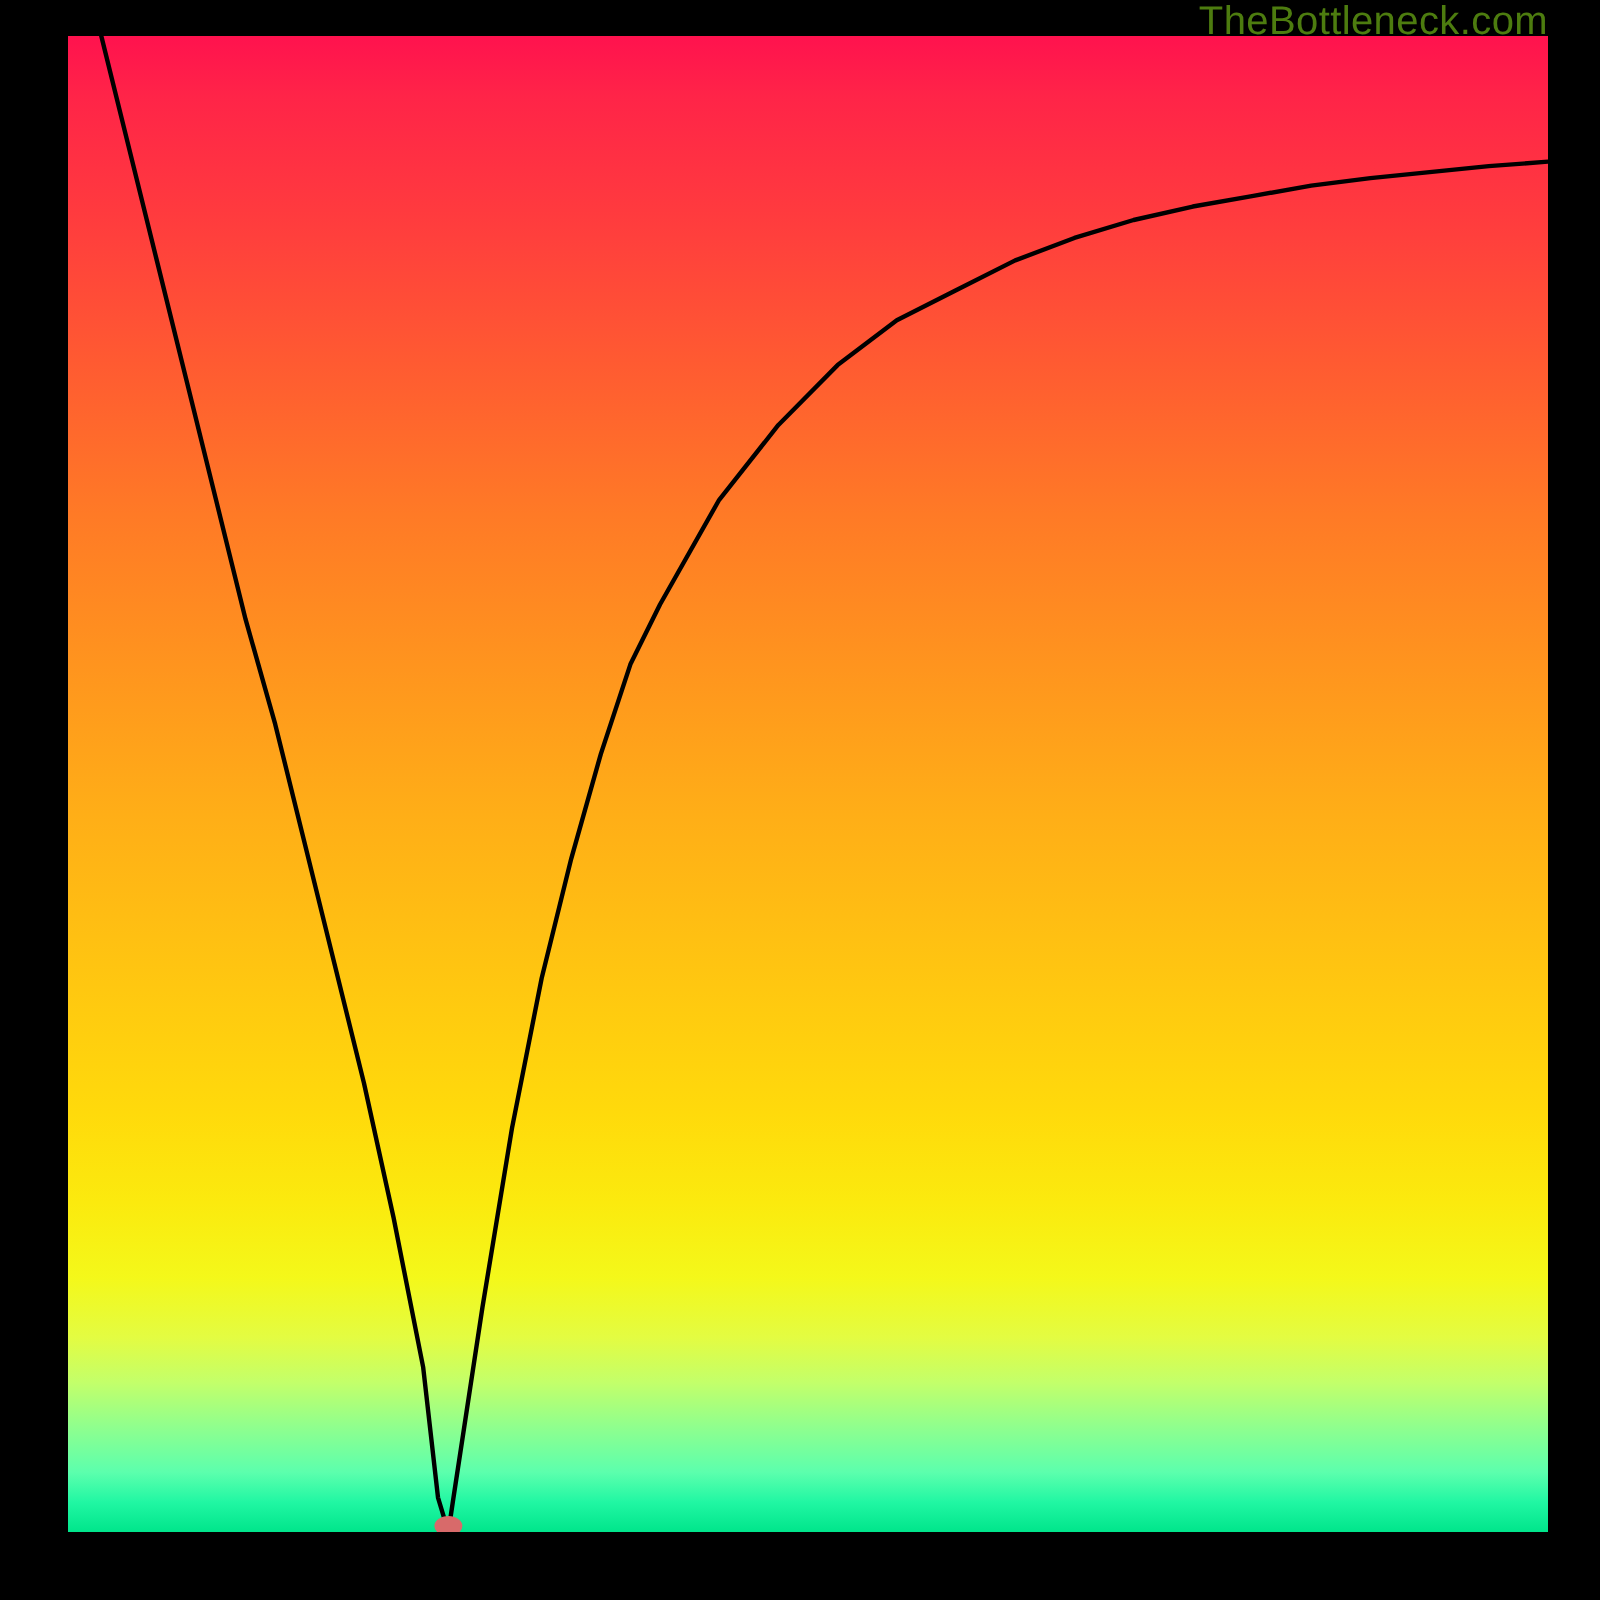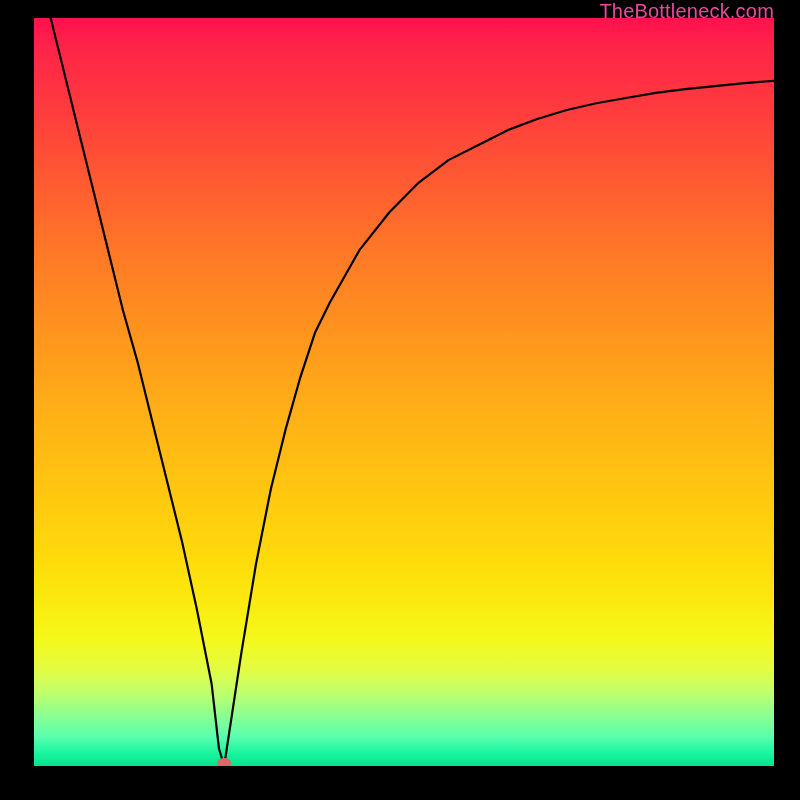--- a/index.html
+++ b/index.html
@@ -70,7 +70,7 @@
     position: absolute;
     top: 0px;
     right: 26px;
-    color: #ec4899;
+    color: #4d7c0f;
     font-size: 20px;
     line-height: 22px;
     font-weight: 500;

